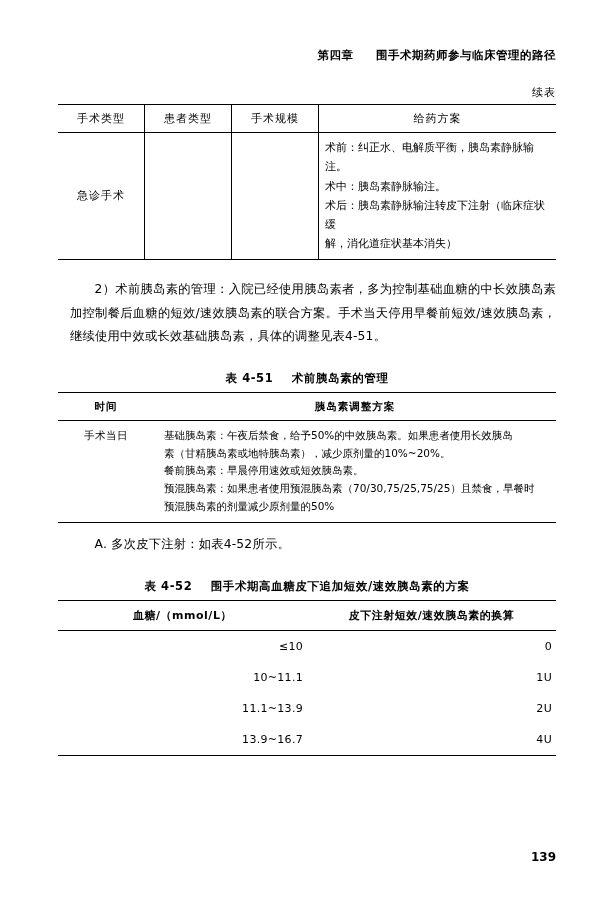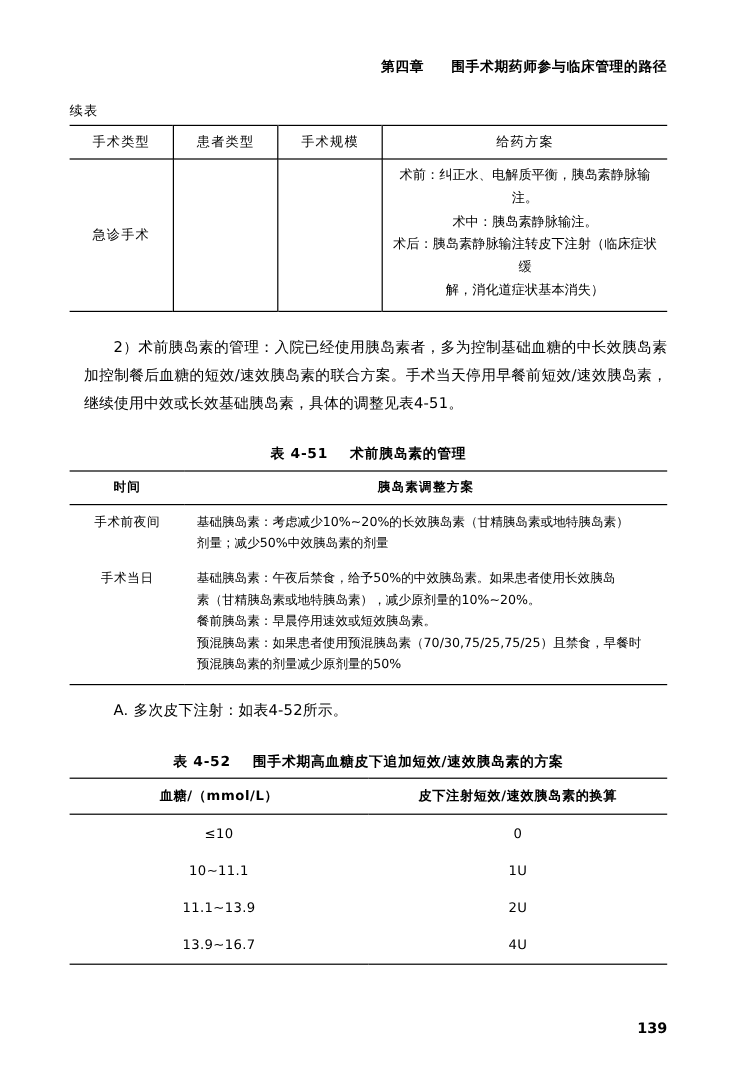--- a/index.html
+++ b/index.html
@@ -29,7 +29,7 @@
     margin: 8px 0 0 0;
   }
   .续表 {
-    text-align: left;
+    text-align: right;
     font-size: 11px;
     margin: 22px 0 4px 0;
     letter-spacing: 1px;

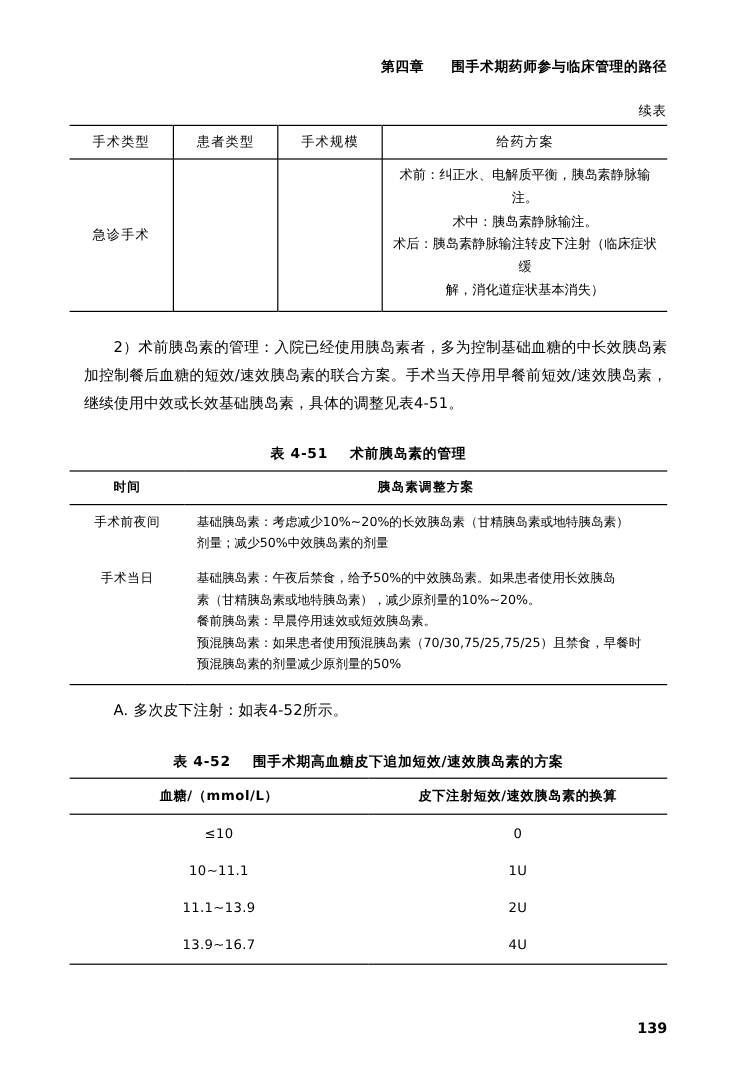--- a/index.html
+++ b/index.html
@@ -64,9 +64,8 @@
     letter-spacing: 1px;
   }
   table.t1 td.plan {
-    text-align: center;
+    text-align: left;
     line-height: 1.75;
-    font-family: Liberation Mono, monospace;
   }
   .vline {
     border-right: 0.9px solid #000;

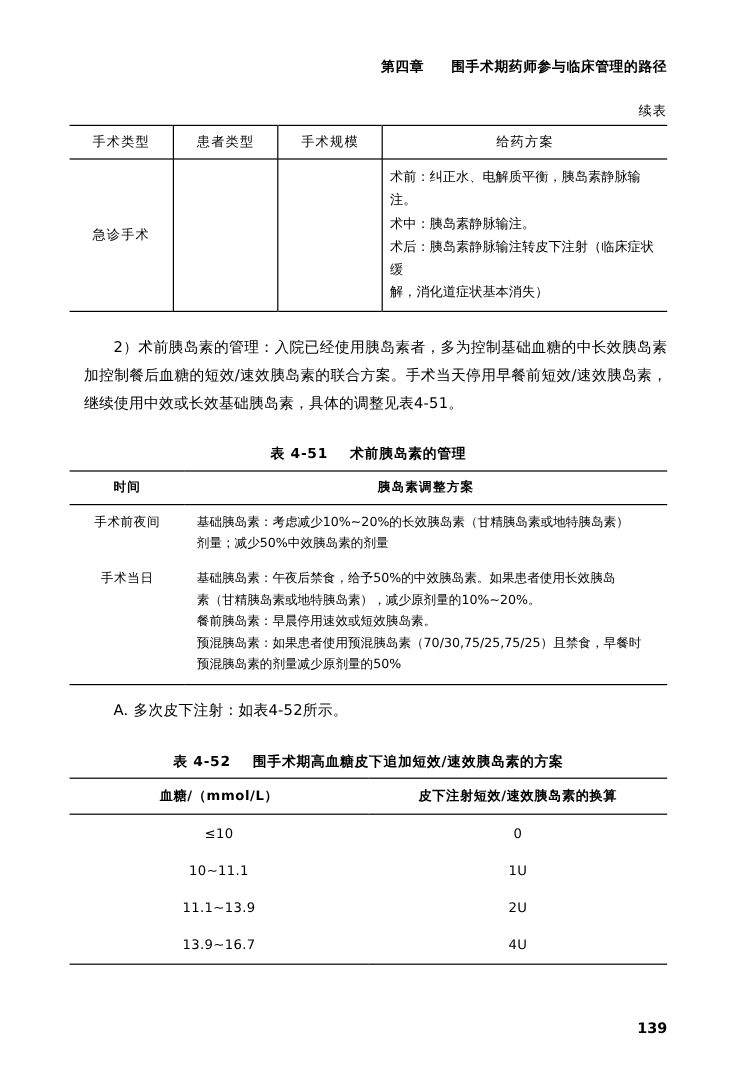--- a/index.html
+++ b/index.html
@@ -208,13 +208,6 @@
     </thead>
     <tbody>
       <tr>
-        <td class="label">手术前夜间</td>
-        <td class="detail">
-          <div>基础胰岛素：考虑减少10%~20%的长效胰岛素（甘精胰岛素或地特胰岛素）</div>
-          <div>剂量；减少50%中效胰岛素的剂量</div>
-        </td>
-      </tr>
-      <tr>
         <td class="label">手术当日</td>
         <td class="detail">
           <div>基础胰岛素：午夜后禁食，给予50%的中效胰岛素。如果患者使用长效胰岛</div>

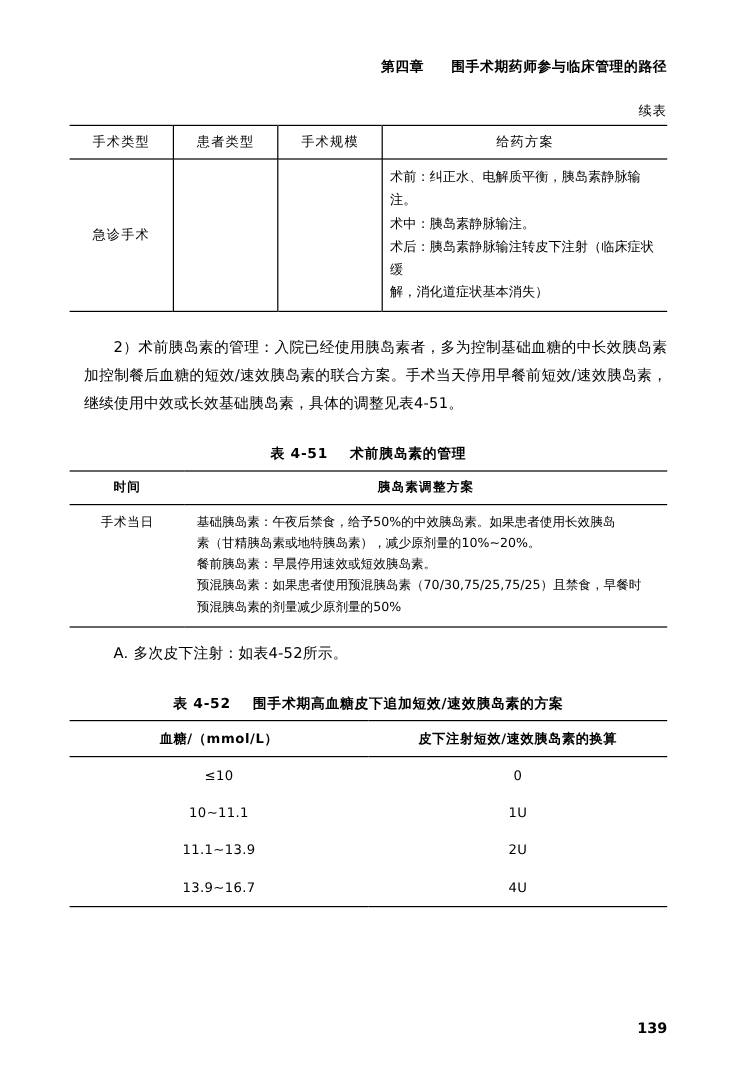--- a/index.html
+++ b/index.html
@@ -140,7 +140,7 @@
     letter-spacing: 0.5px;
   }
   table.t3 td {
-    text-align: center;
+    text-align: right;
     padding: 7px 4px;
     letter-spacing: 0.3px;
     margin-top: 40px;

